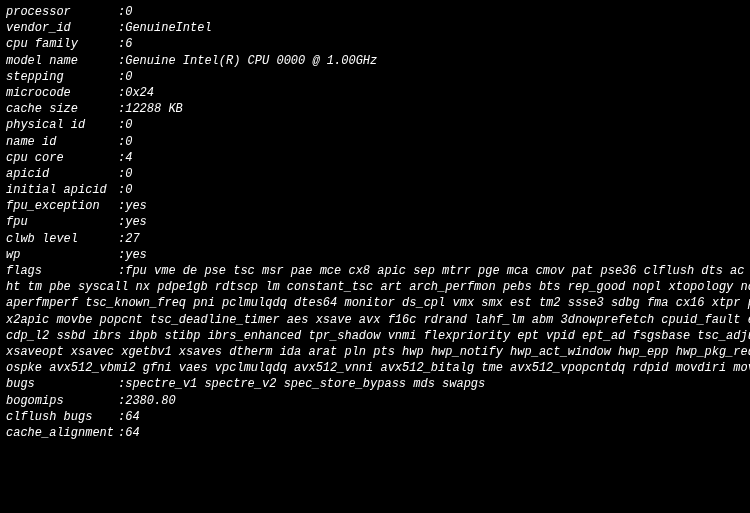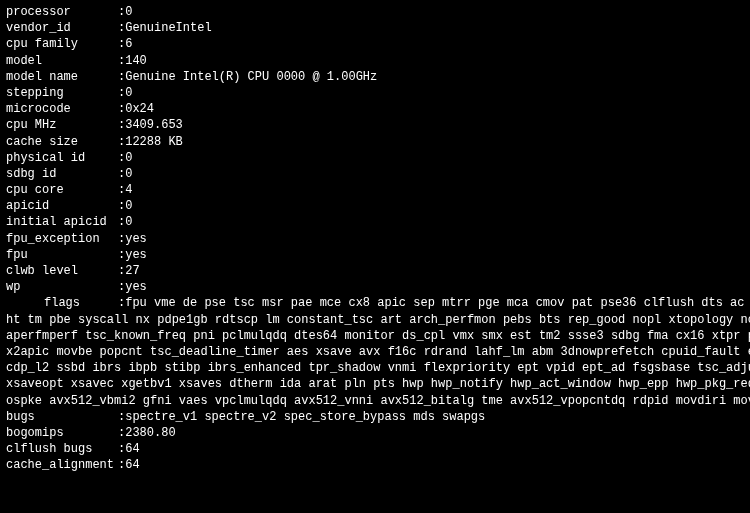--- a/index.html
+++ b/index.html
@@ -21,6 +21,7 @@
     }
     .row {
       display: block;
+      font-style: italic;
     }
     .key {
       display: inline-block;

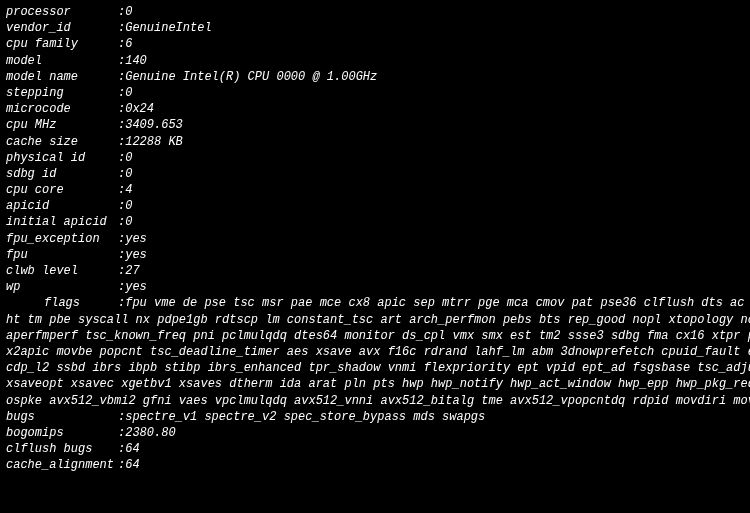--- a/index.html
+++ b/index.html
@@ -51,7 +51,6 @@
   <div class="row"><span class="key">processor</span><span class="colon">: </span><span class="val">0</span></div>
   <div class="row"><span class="key">vendor_id</span><span class="colon">: </span><span class="val">GenuineIntel</span></div>
   <div class="row"><span class="key">cpu family</span><span class="colon">: </span><span class="val">6</span></div>
-  <div class="row"><span class="key">model</span><span class="colon">: </span><span class="val">140</span></div>
   <div class="row"><span class="key">model name</span><span class="colon">: </span><span class="val">Genuine Intel(R) CPU 0000 @ 1.00GHz</span></div>
   <div class="row"><span class="key">stepping</span><span class="colon">: </span><span class="val">0</span></div>
   <div class="row"><span class="key">microcode</span><span class="colon">: </span><span class="val">0x24</span></div>

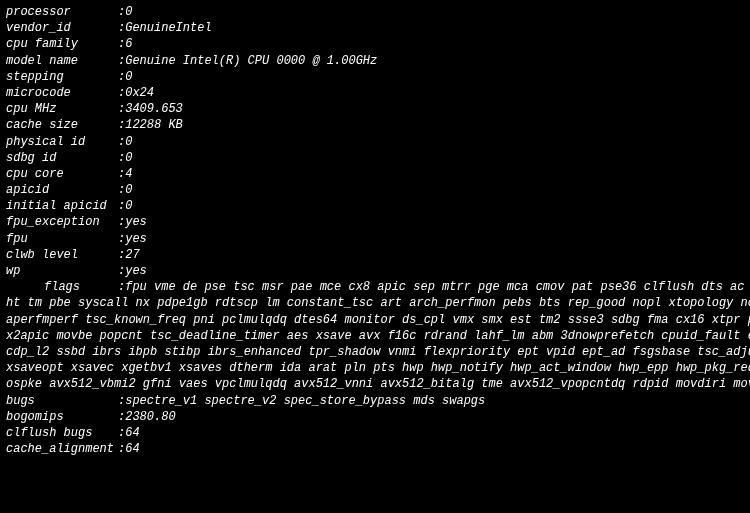--- a/index.html
+++ b/index.html
@@ -54,7 +54,6 @@
   <div class="row"><span class="key">model name</span><span class="colon">: </span><span class="val">Genuine Intel(R) CPU 0000 @ 1.00GHz</span></div>
   <div class="row"><span class="key">stepping</span><span class="colon">: </span><span class="val">0</span></div>
   <div class="row"><span class="key">microcode</span><span class="colon">: </span><span class="val">0x24</span></div>
-  <div class="row"><span class="key">cpu MHz</span><span class="colon">: </span><span class="val">3409.653</span></div>
   <div class="row"><span class="key">cache size</span><span class="colon">: </span><span class="val">12288 KB</span></div>
   <div class="row"><span class="key">physical id</span><span class="colon">: </span><span class="val">0</span></div>
   <div class="row"><span class="key">sdbg id</span><span class="colon">: </span><span class="val">0</span></div>

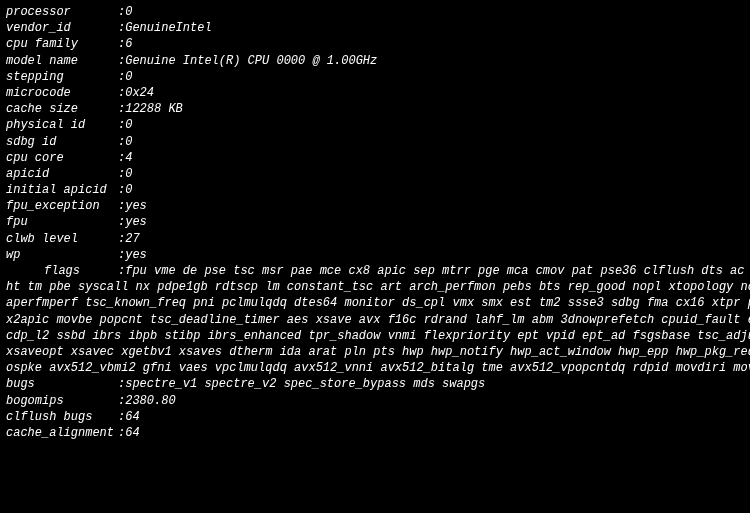--- a/index.html
+++ b/index.html
@@ -56,7 +56,7 @@
   <div class="row"><span class="key">microcode</span><span class="colon">: </span><span class="val">0x24</span></div>
   <div class="row"><span class="key">cache size</span><span class="colon">: </span><span class="val">12288 KB</span></div>
   <div class="row"><span class="key">physical id</span><span class="colon">: </span><span class="val">0</span></div>
-  <div class="row"><span class="key">sdbg id</span><span class="colon">: </span><span class="val">0</span></div>
+  <div class="row"><span class="key">name id</span><span class="colon">: </span><span class="val">0</span></div>
   <div class="row"><span class="key">cpu core</span><span class="colon">: </span><span class="val">4</span></div>
   <div class="row"><span class="key">apicid</span><span class="colon">: </span><span class="val">0</span></div>
   <div class="row"><span class="key">initial apicid</span><span class="colon">: </span><span class="val">0</span></div>

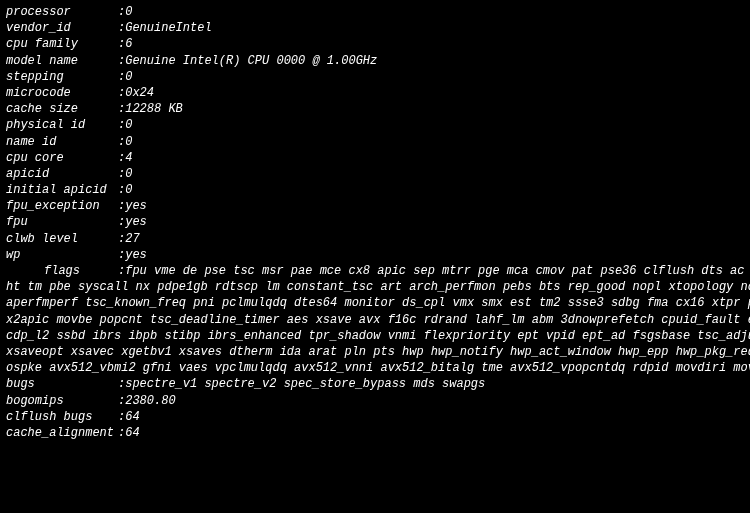--- a/index.html
+++ b/index.html
@@ -38,7 +38,6 @@
     }
     .flags-first {
       display: block;
-      text-align: center;
     }
     .flags-cont {
       display: block;

